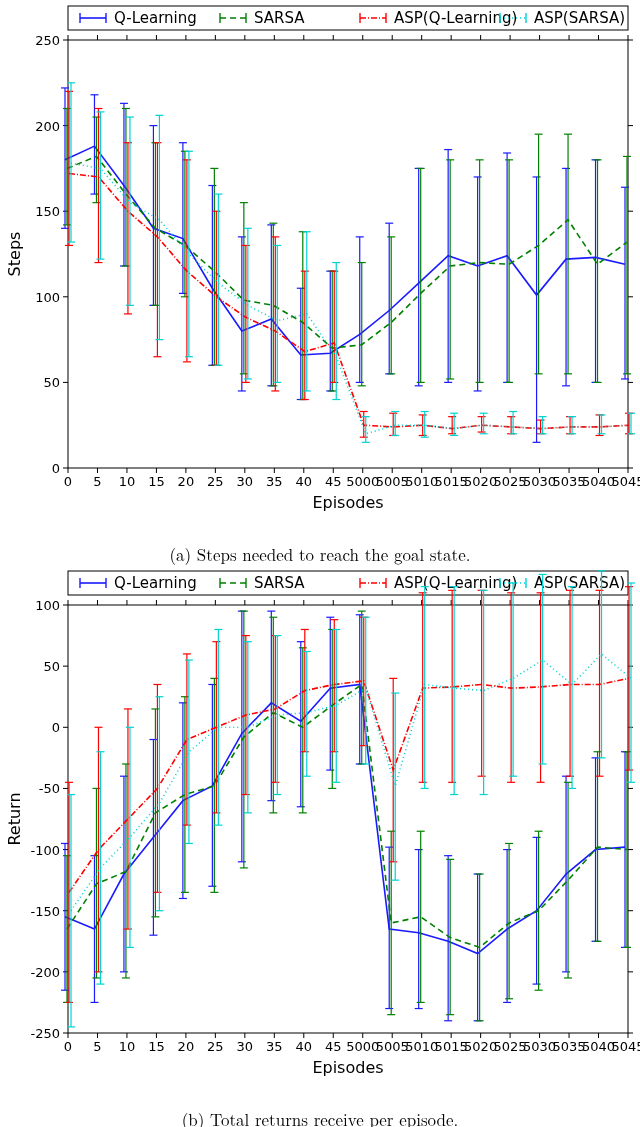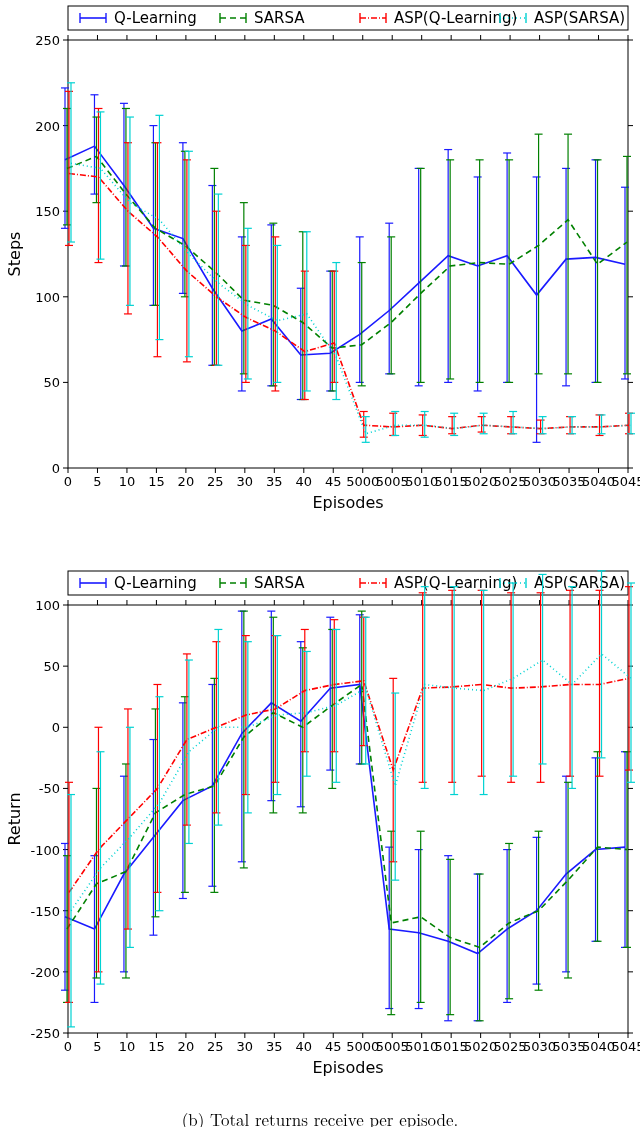--- a/index.html
+++ b/index.html
@@ -409,6 +409,7 @@
         <line x1="627" y1="413.216" x2="635" y2="413.216" stroke="#00d2d2" class="err"></line>
         <path d="M71 163.264 L100.47368421052632 168.40000000000003 L129.94736842105263 202.64 L159.42105263157896 219.76000000000002 L188.89473684210526 254 L218.36842105263156 283.10400000000004 L247.8421052631579 305.36 L277.31578947368416 320.76800000000003 L306.7894736842105 313.92 L336.2631578947368 356.72 L365.7368421052631 433.76 L395.2105263157895 425.2 L424.6842105263158 425.2 L454.15789473684214 428.624 L483.6315789473684 425.2 L513.1052631578948 426.912 L542.578947368421 428.624 L572.0526315789474 426.912 L601.5263157894736 426.912 L631 425.2 " class="series-line" stroke="#00d2d2" stroke-dasharray="1 3"></path>
       </svg>
+  <div class="caption">(a) Steps needed to reach the goal state.</div>
 </div>
 
 <div class="panel" style="top:565px; height:562px;">

